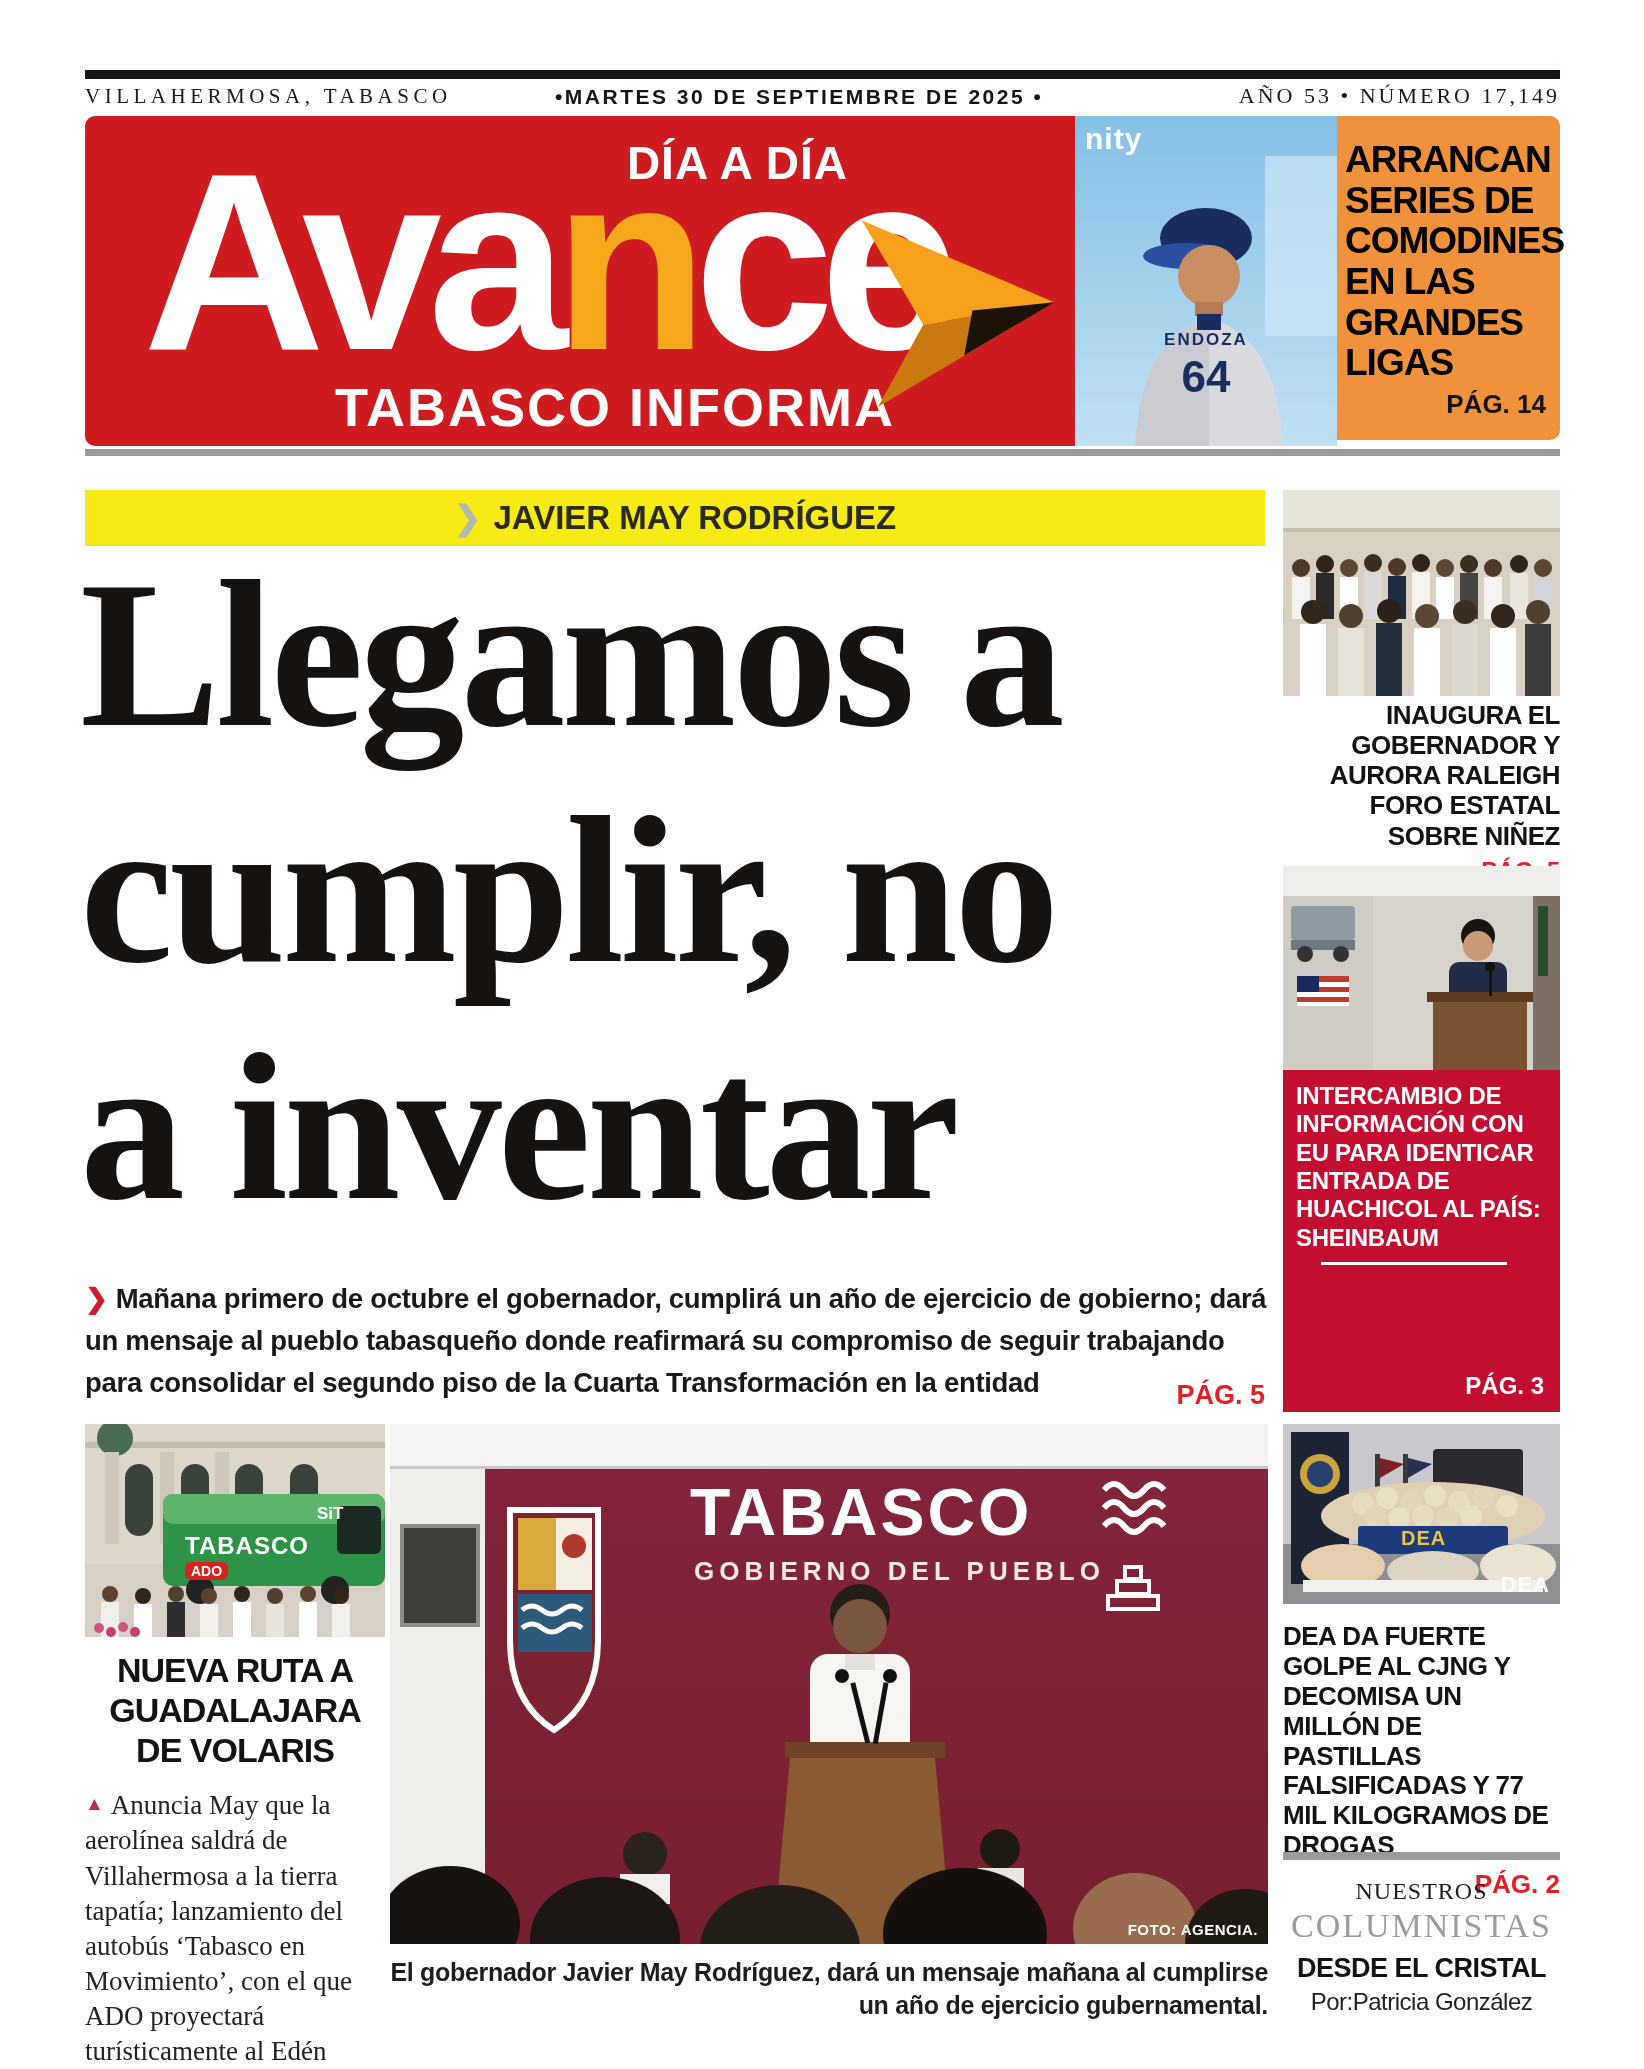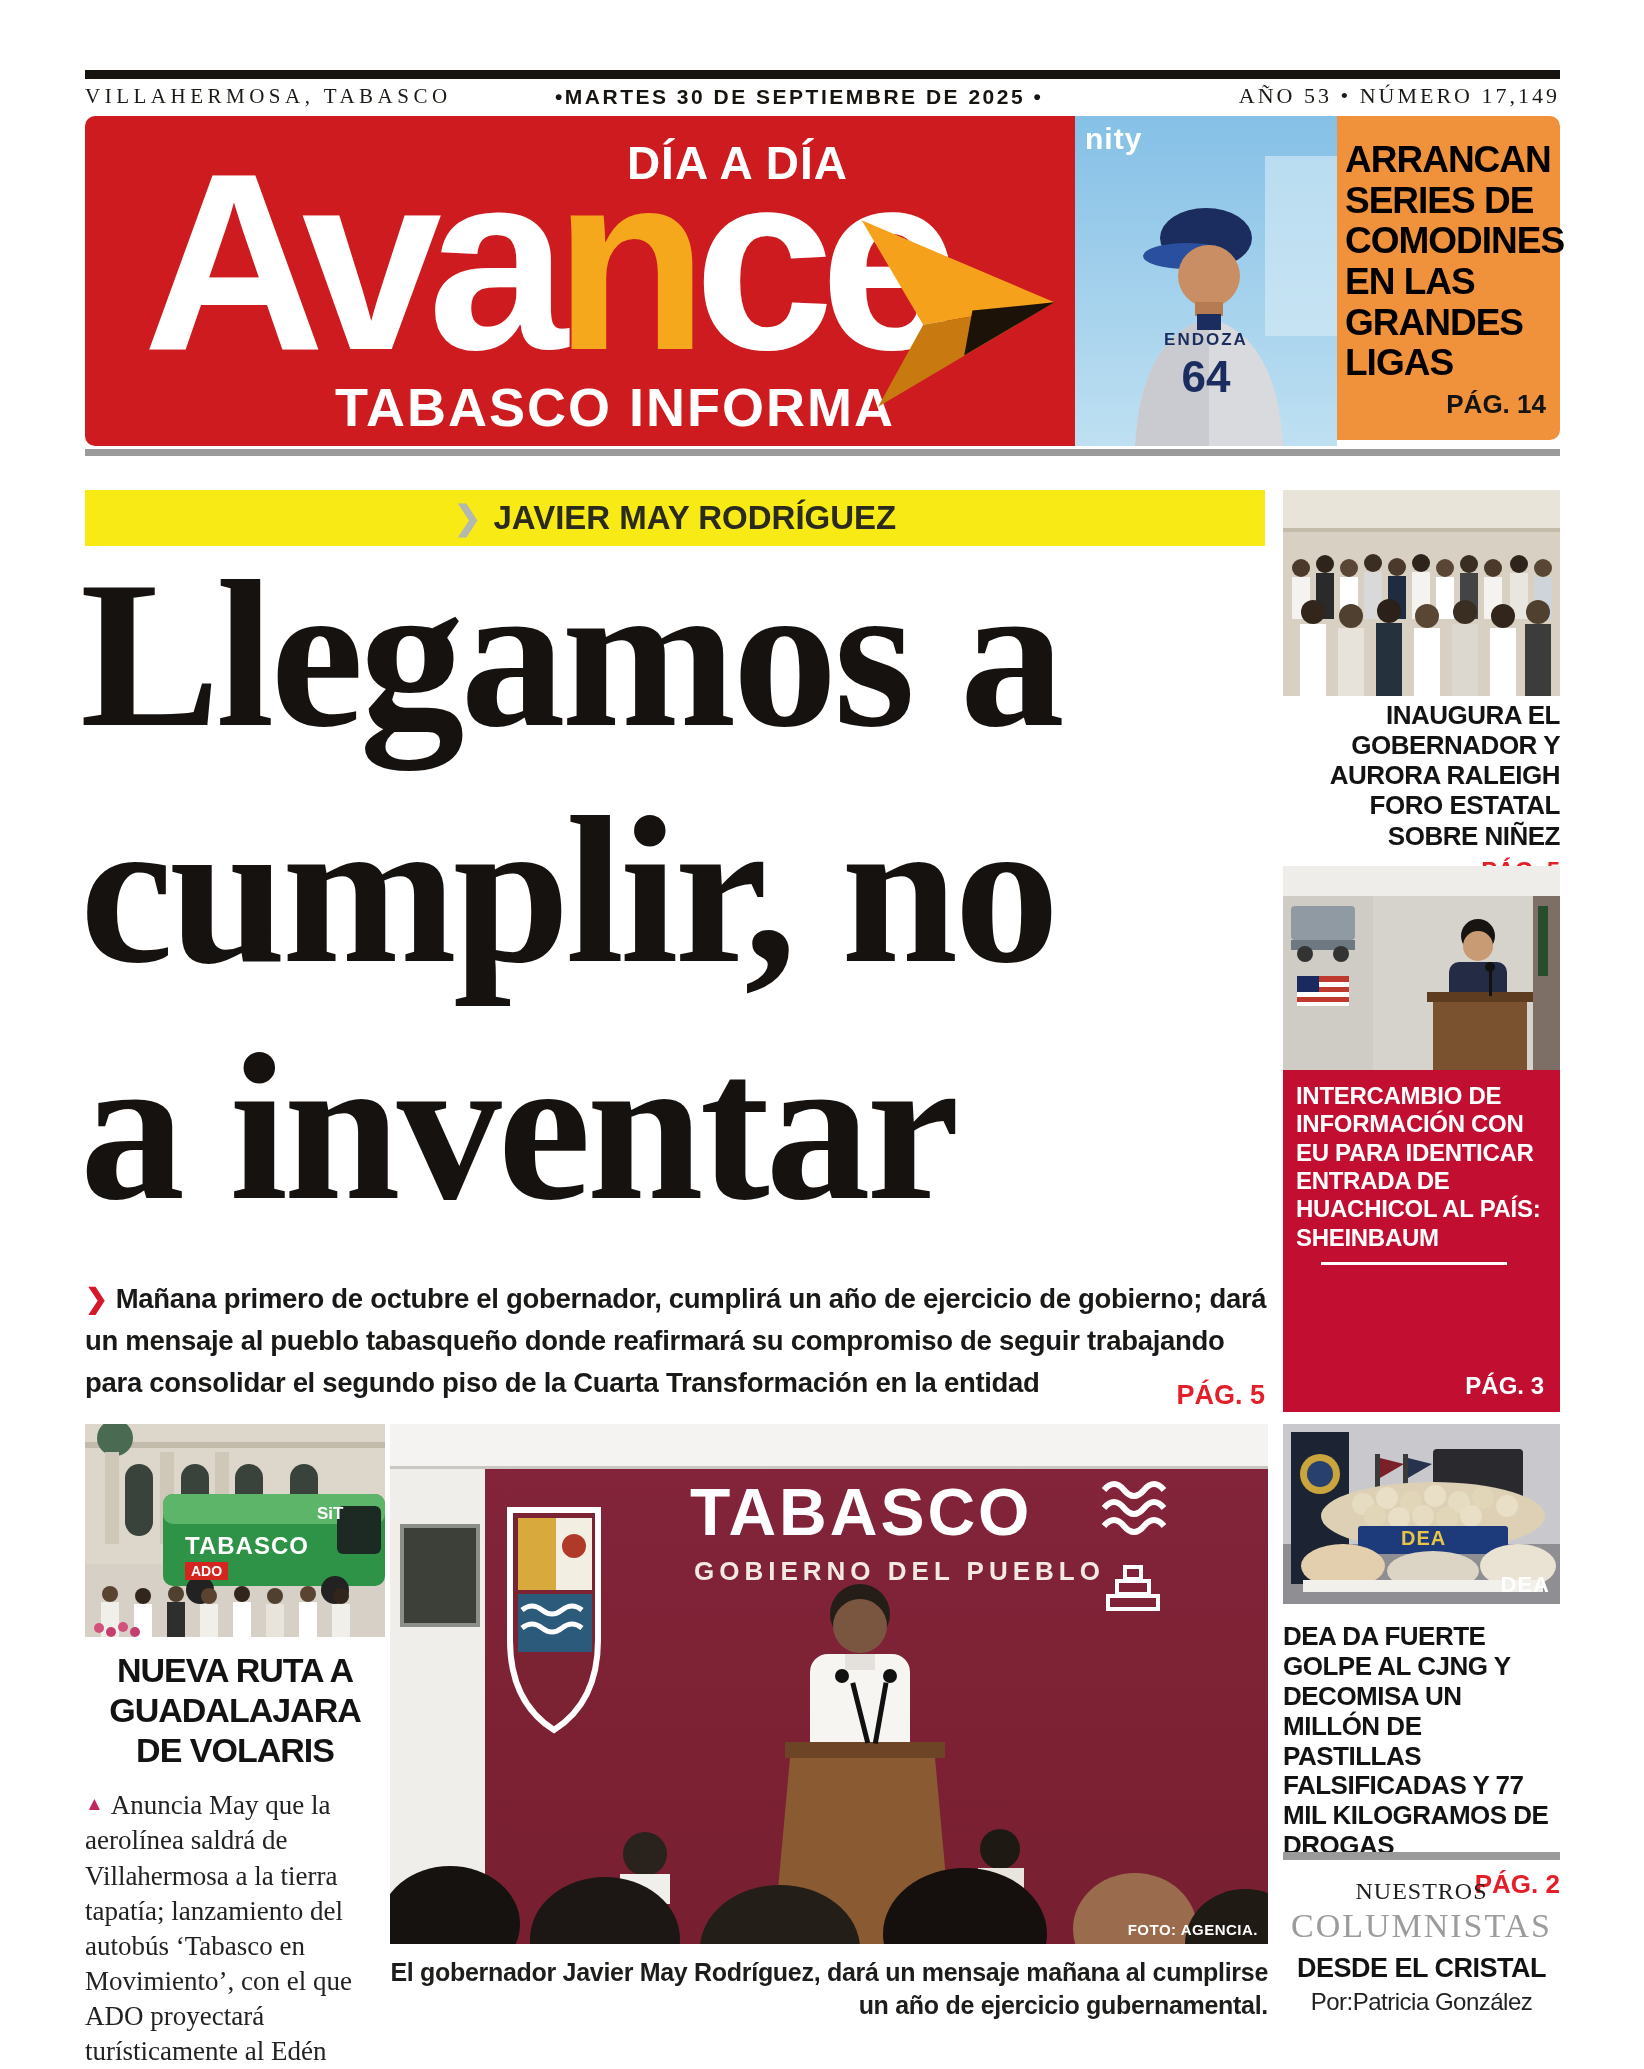--- a/index.html
+++ b/index.html
@@ -73,7 +73,7 @@
   .volaris-photo{left:85px;top:1424px;width:300px;height:213px;overflow:hidden;background:#d6d0c6;}
   .vp-brand{position:absolute;left:100px;top:108px;color:#fff;font-weight:800;font-size:24px;letter-spacing:1px;}
   .vp-sit{position:absolute;left:232px;top:80px;color:#fff;font-weight:800;font-size:17px;}
-  .vp-ado{position:absolute;left:100px;top:138px;background:#d6251f;color:#fff;font-weight:800;font-size:14px;padding:1px 6px;border-radius:0;}
+  .vp-ado{position:absolute;left:100px;top:138px;background:#d6251f;color:#fff;font-weight:800;font-size:14px;padding:1px 6px;border-radius:6px;}
   .volaris-story{left:85px;top:1650px;width:300px;}
   .v-h{text-align:center;font-size:34px;font-weight:800;line-height:1.18;letter-spacing:-1px;color:#131313;}
   .v-body{margin-top:18px;font-family:"Liberation Serif",serif;font-size:27px;line-height:1.3;color:#222;}

